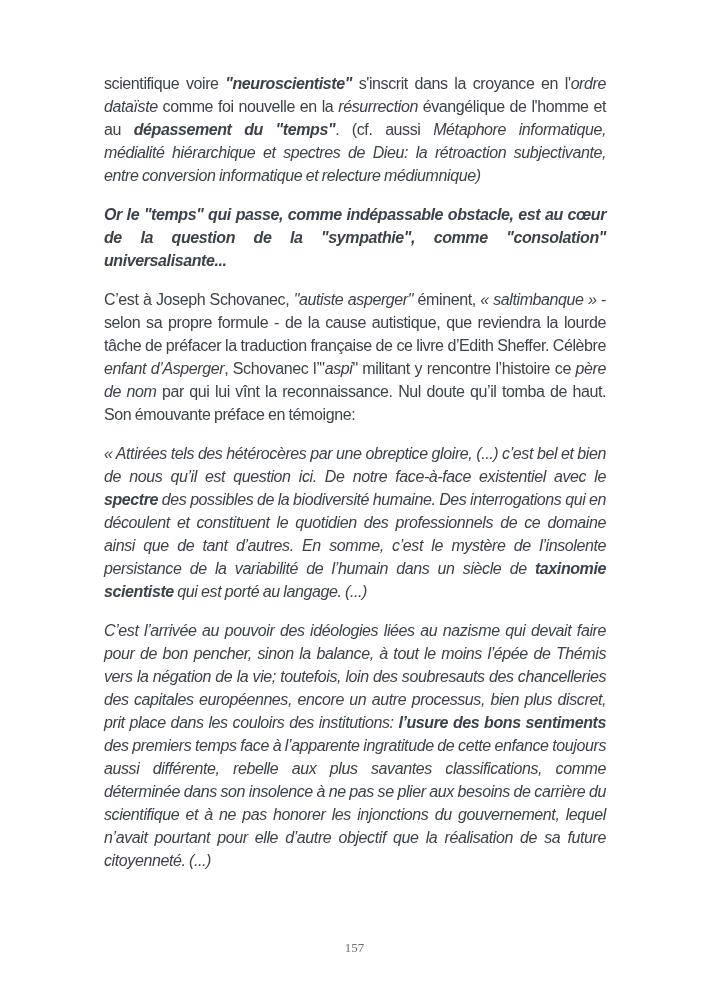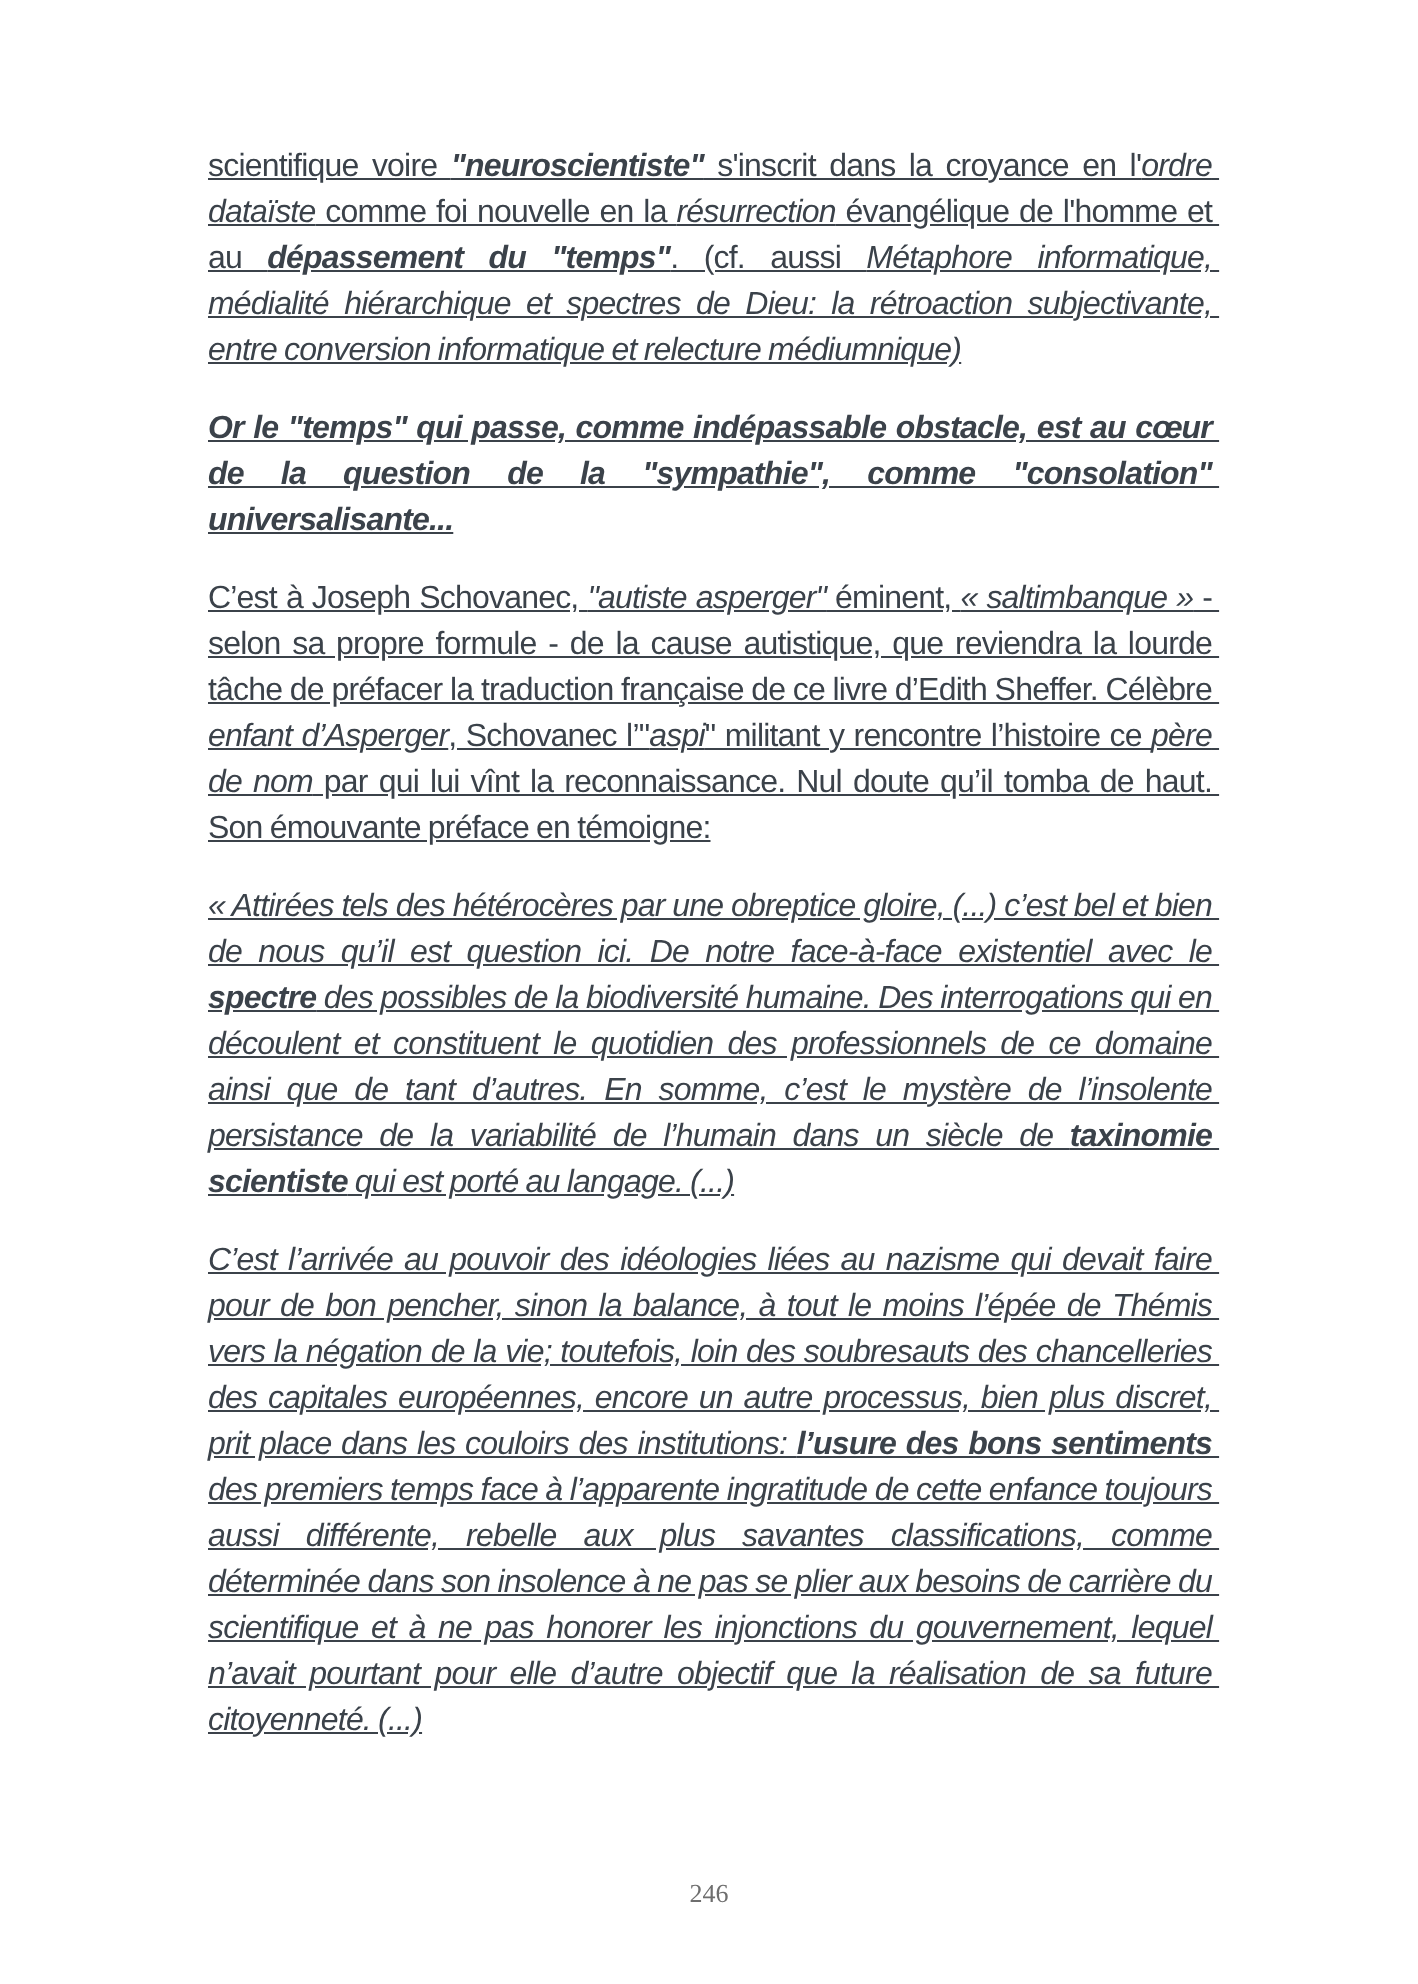--- a/index.html
+++ b/index.html
@@ -31,7 +31,7 @@
     text-align: justify;
     margin: 0 0 16px 0;
   }
-  p.para span { white-space: pre-wrap; text-decoration: underline; }
+  p.para span { white-space: pre-wrap; }
   .b { font-weight: bold; }
   .i { font-style: italic; }
   .footer {

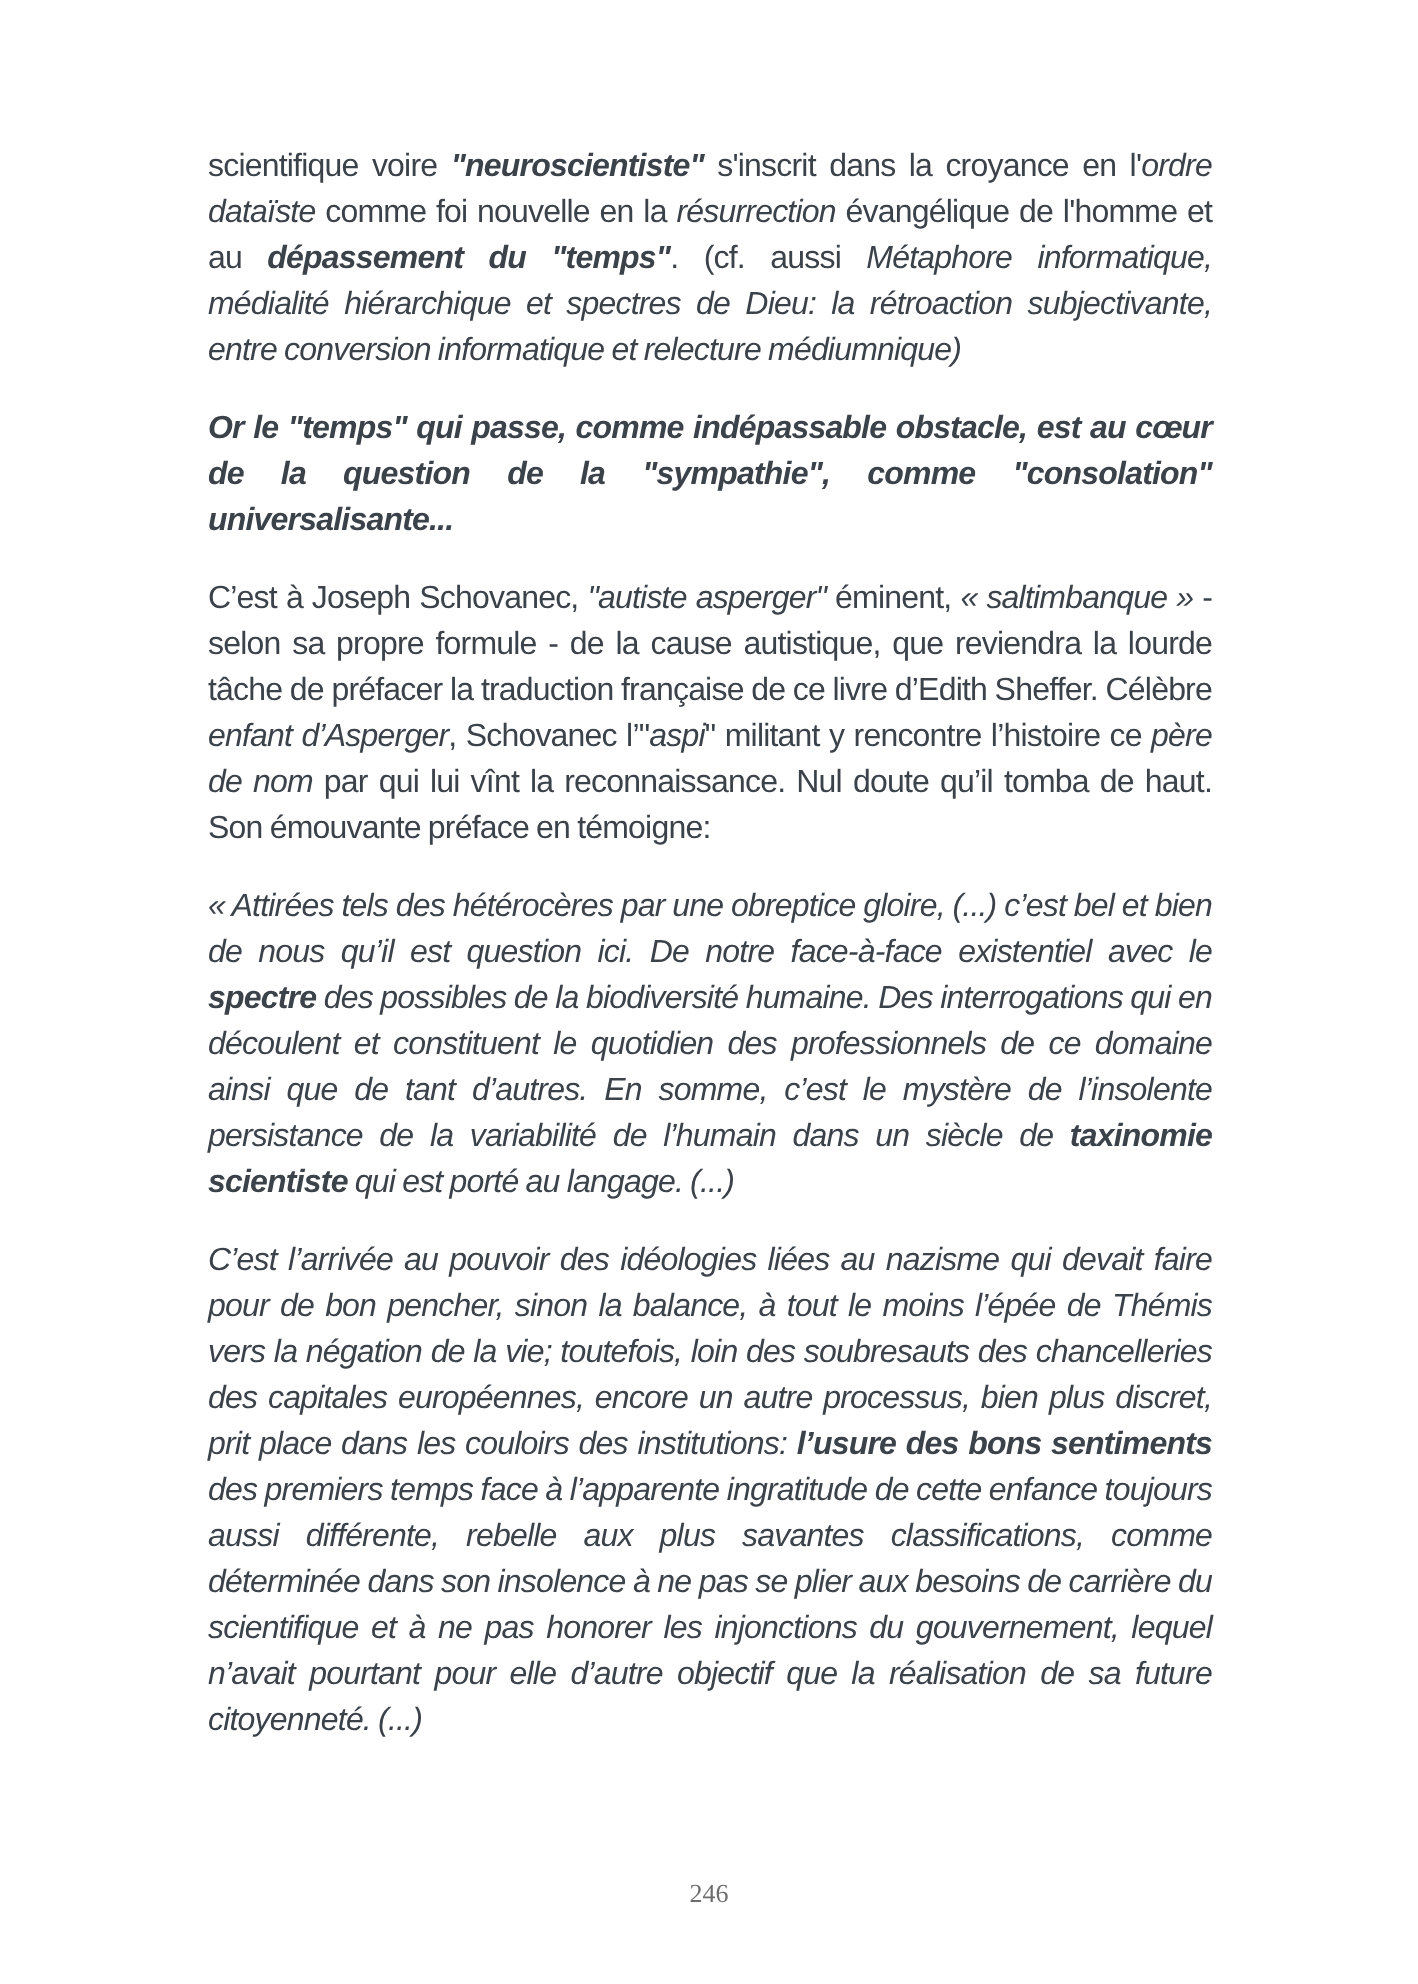--- a/index.html
+++ b/index.html
@@ -59,7 +59,7 @@
       <p class="para"><span class="i">C’est l’arrivée au pouvoir des idéologies liées au nazisme qui devait faire pour de bon pencher, sinon la balance, à tout le moins l’épée de Thémis vers la négation de la vie; toutefois, loin des soubresauts des chancelleries des capitales européennes, encore un autre processus, bien plus discret, prit place dans les couloirs des institutions: </span><span class="b i">l’usure des bons sentiments</span><span class="i"> des premiers temps face à l’apparente ingratitude de cette enfance toujours aussi différente, rebelle aux plus savantes classifications, comme déterminée dans son insolence à ne pas se plier aux besoins de carrière du scientifique et à ne pas honorer les injonctions du gouvernement, lequel n’avait pourtant pour elle d’autre objectif que la réalisation de sa future citoyenneté. (...)</span></p>
     </div>
   <div class="footer">
-    <span class="page-number">246</span>
+    <span class="page-number">157</span>
   </div>
 </div>
 

